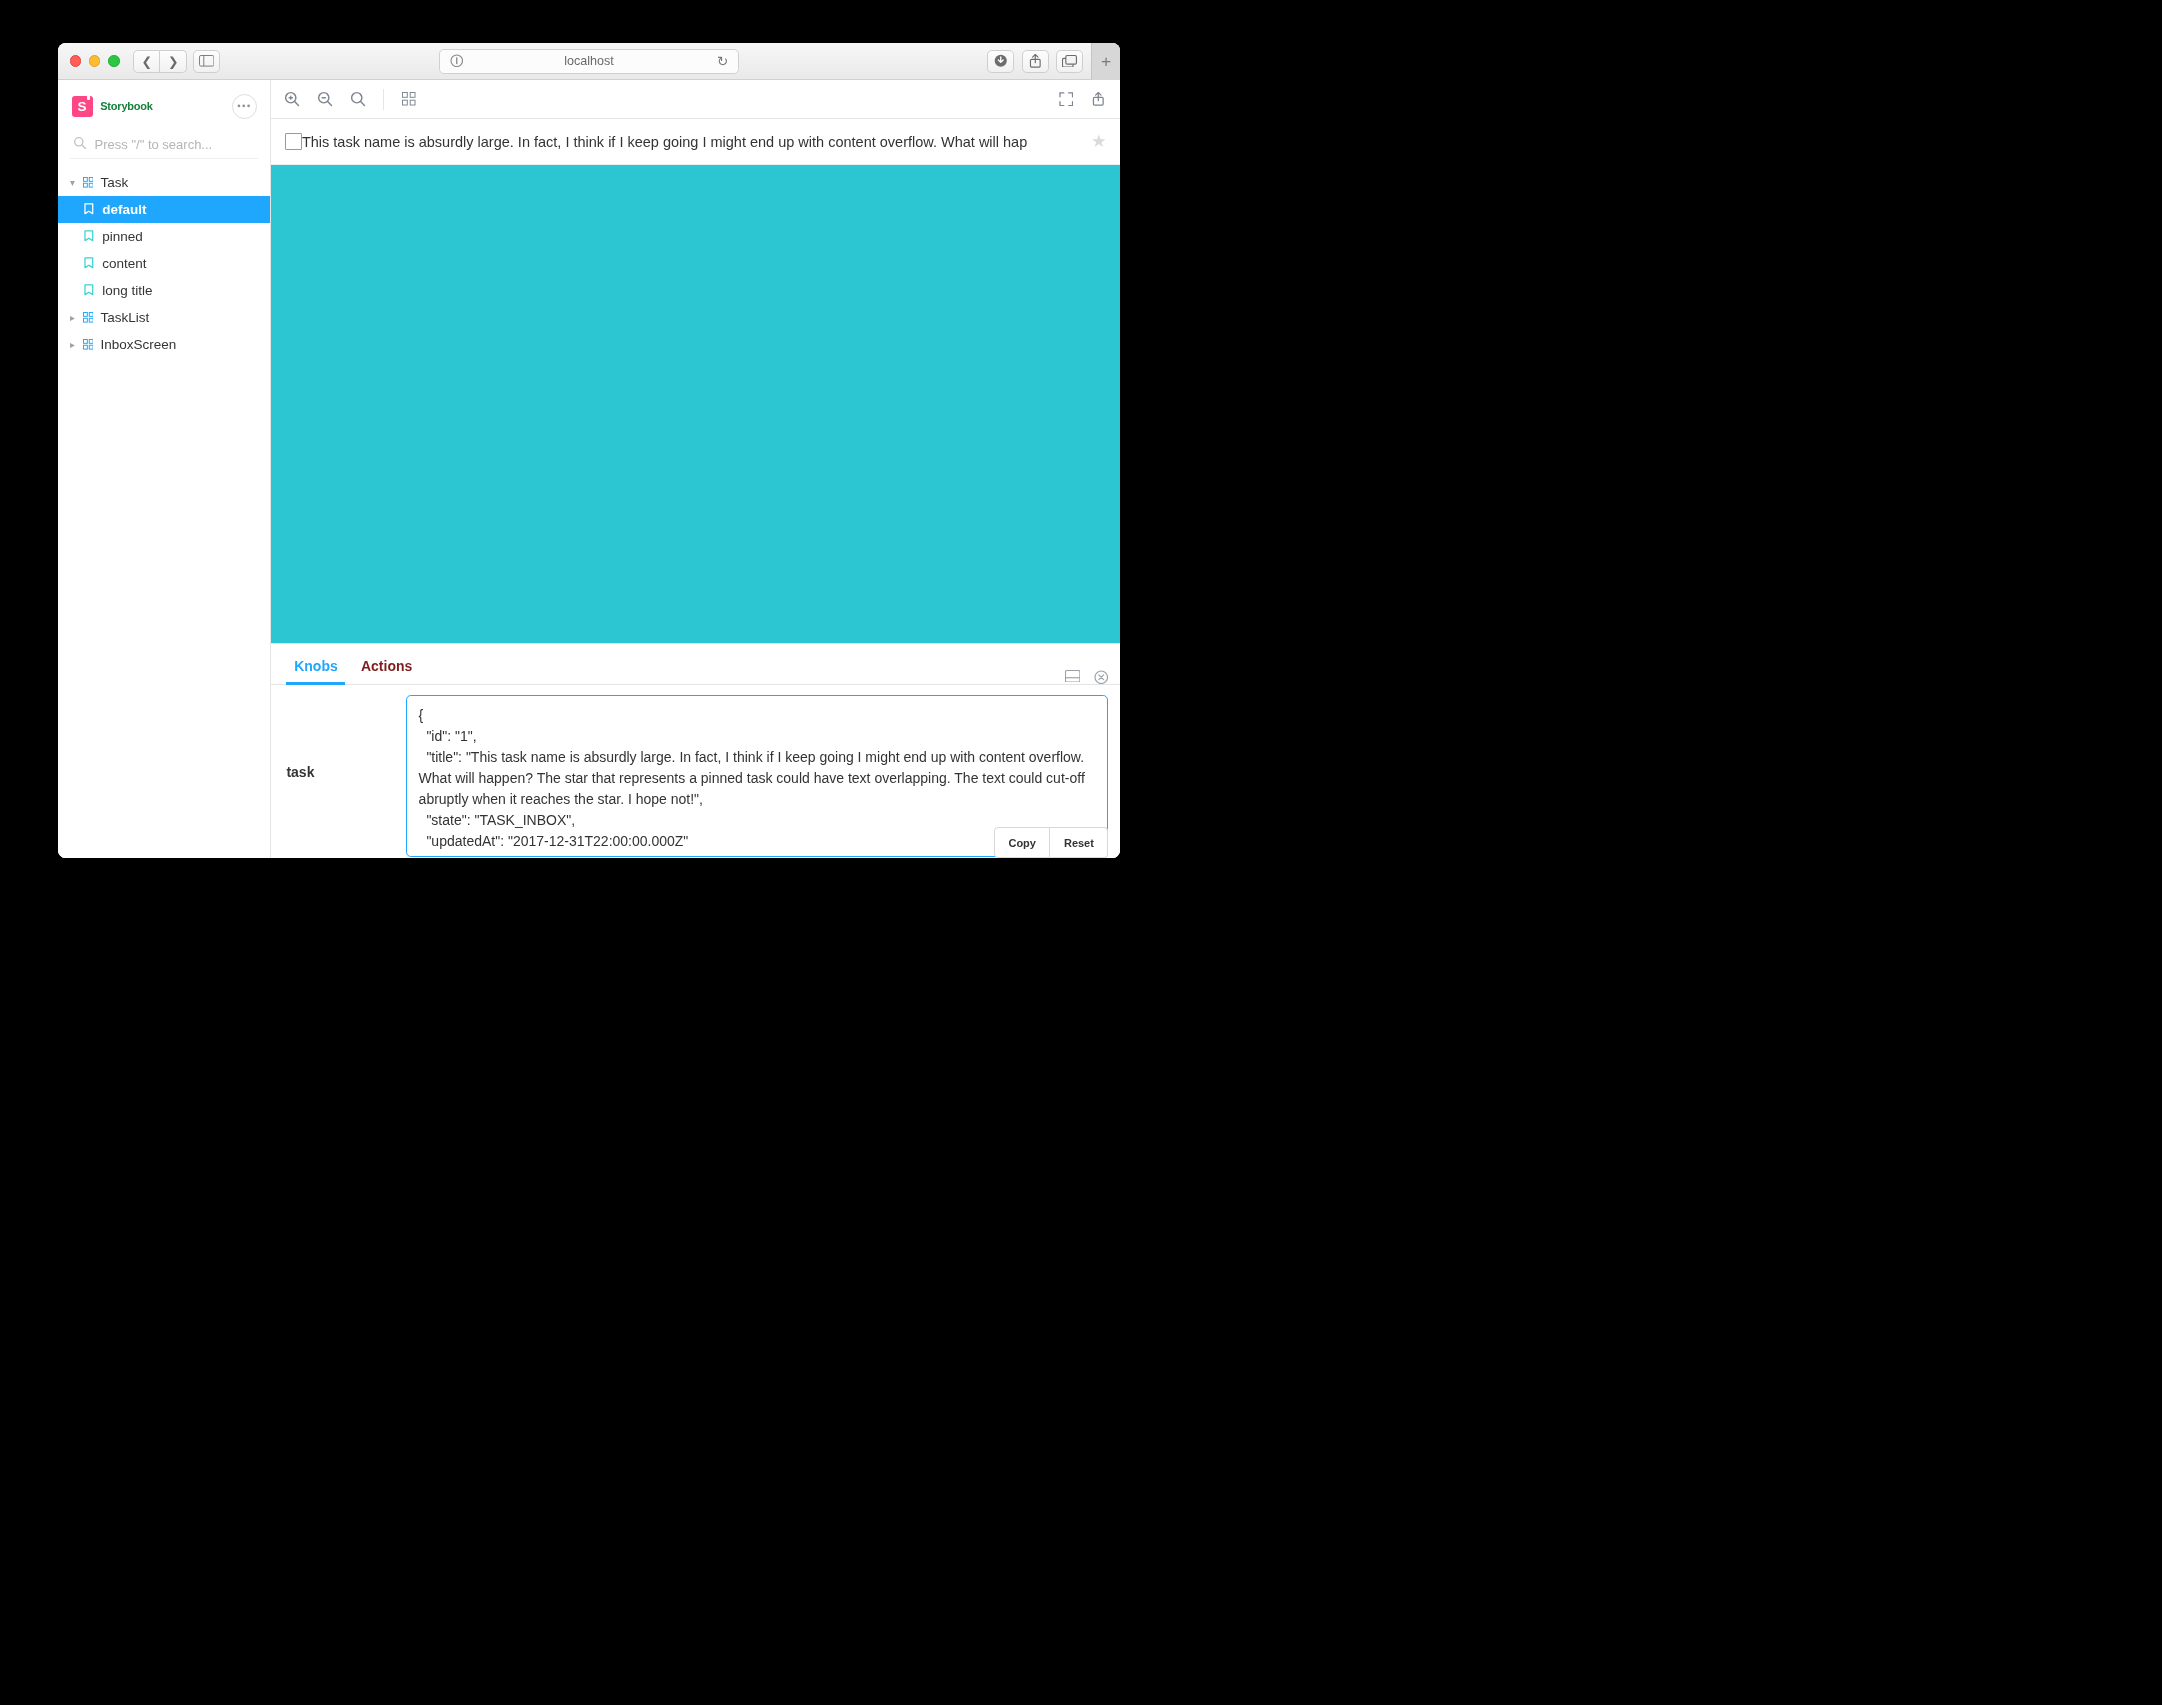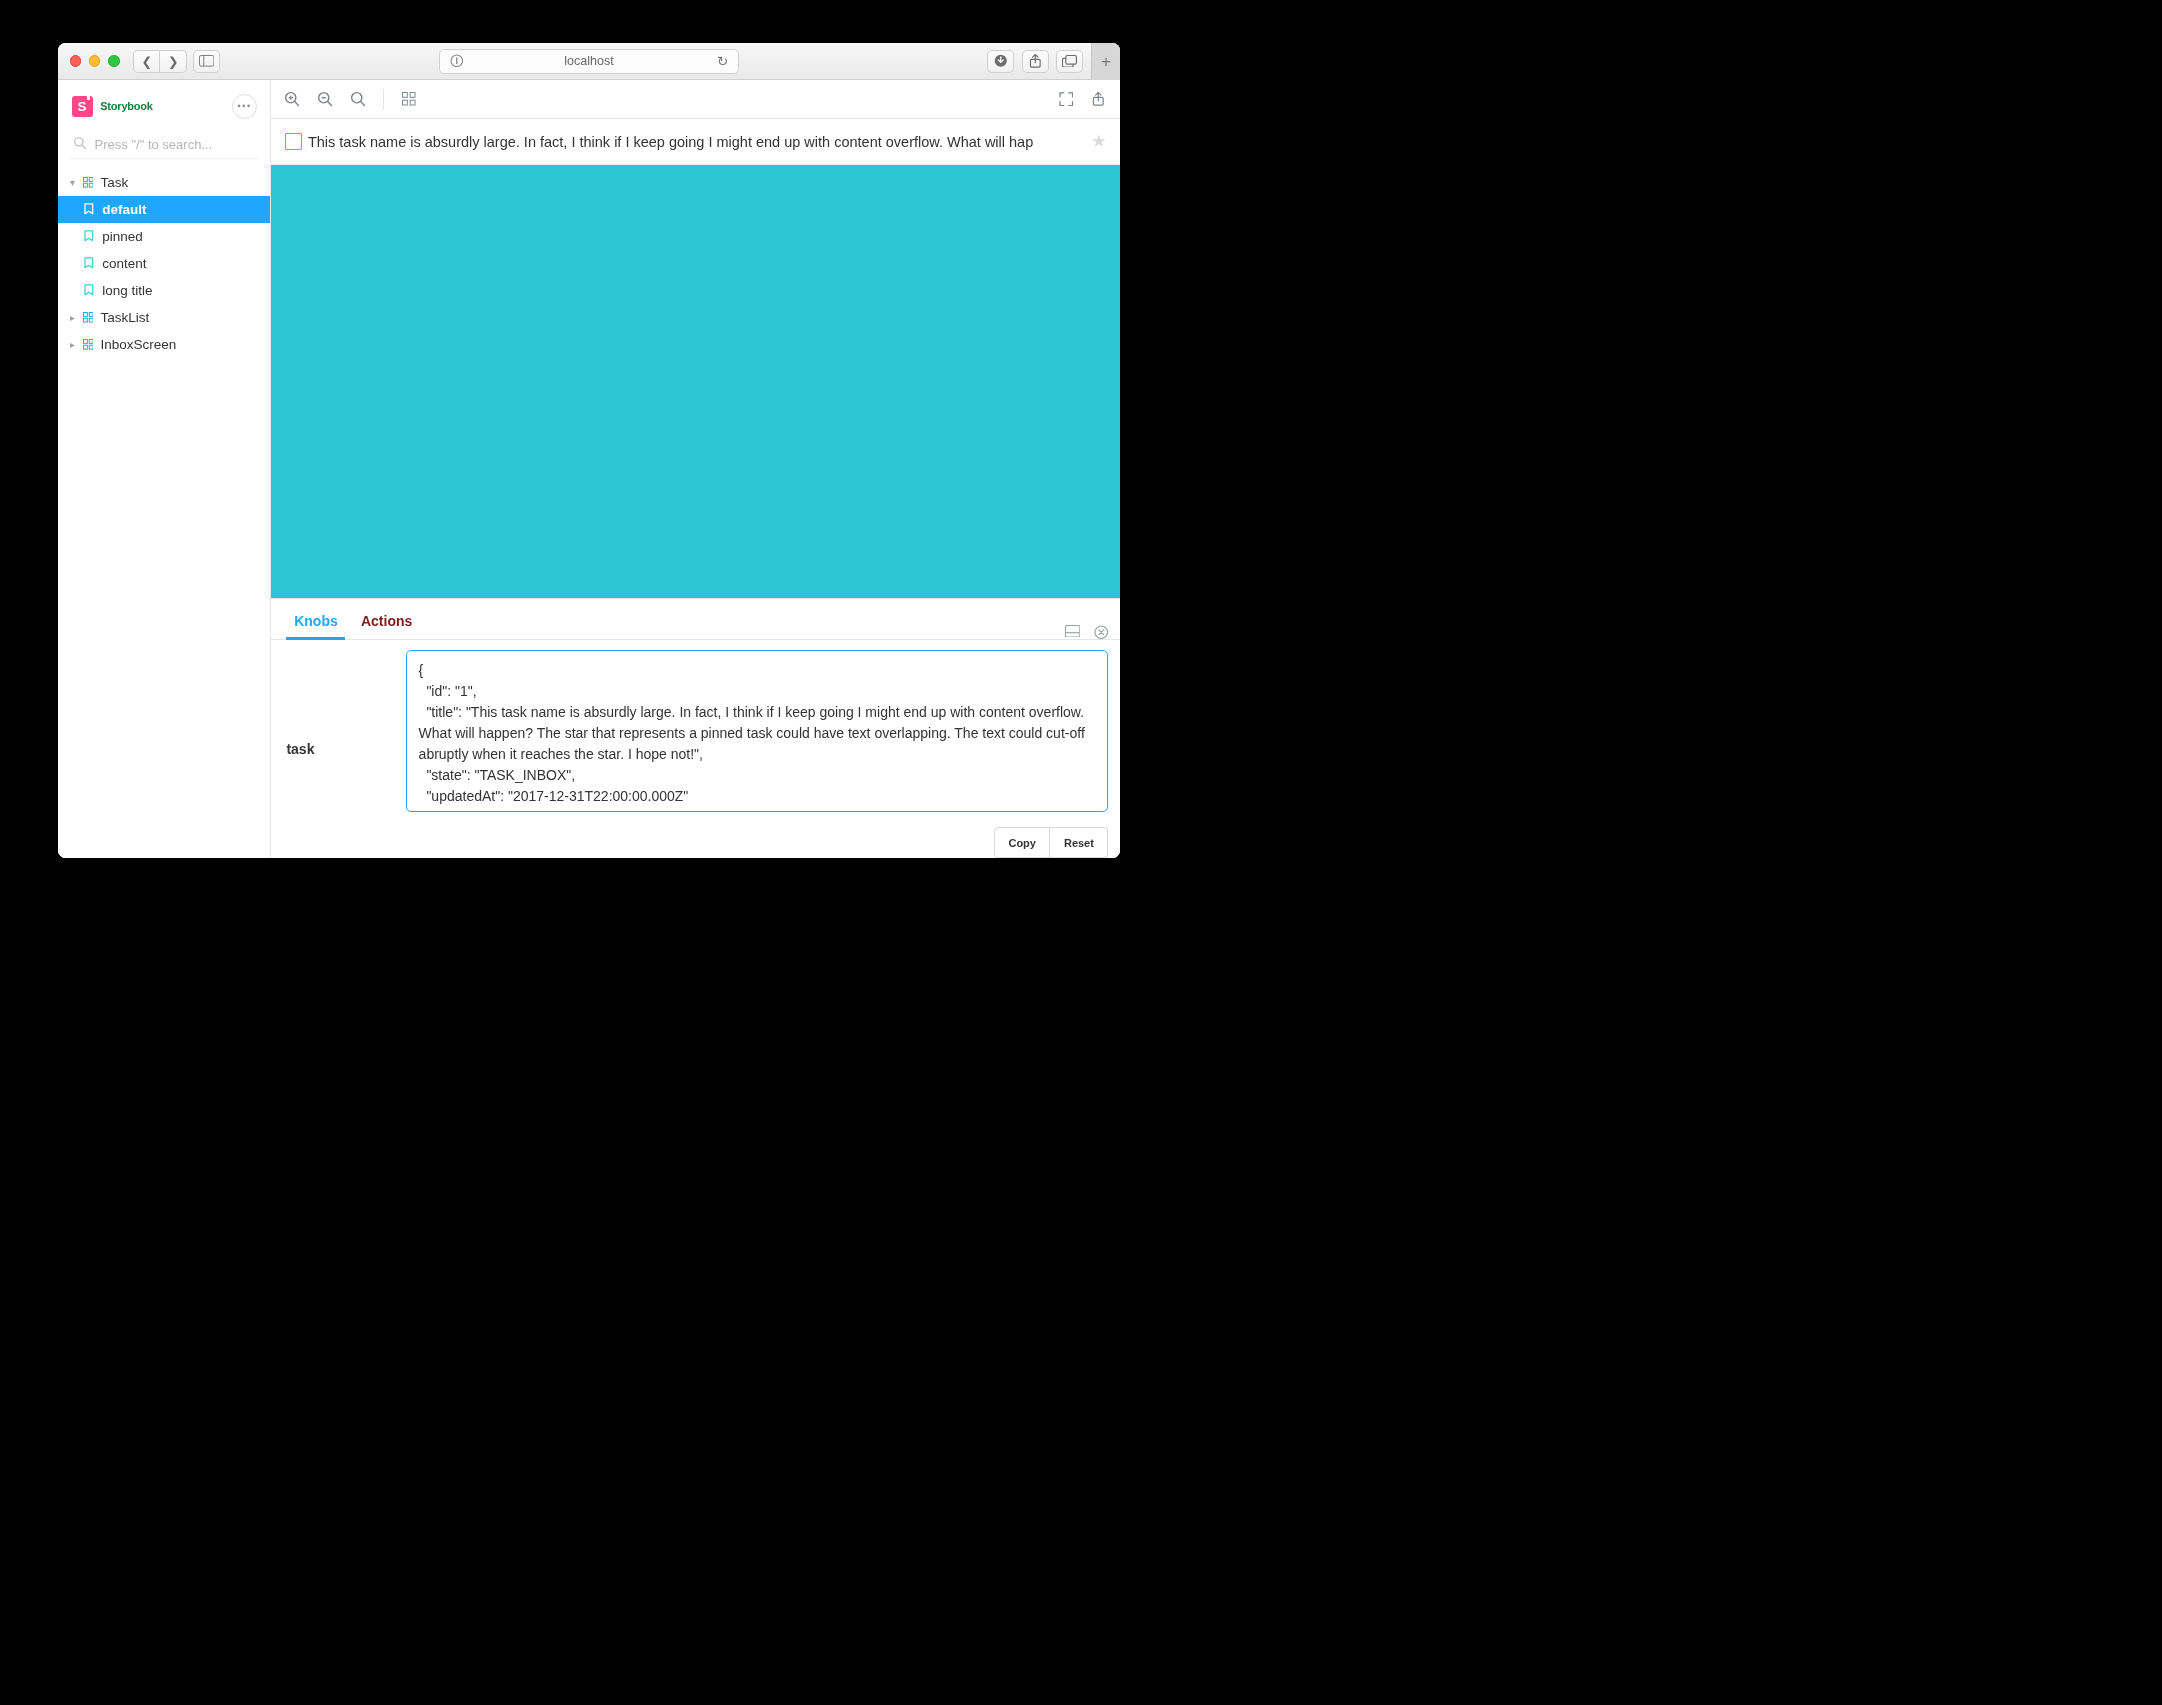--- a/index.html
+++ b/index.html
@@ -140,7 +140,7 @@
   .canvas { flex:1; display:flex; flex-direction:column; min-height:0; overflow:hidden;}
   .task-row {
     height:46px; border-bottom:1px solid #eee;
-    display:flex; align-items:center; padding:0 13.5px; gap:6px;
+    display:flex; align-items:center; padding:0 13.5px; gap:0;
     font-size:14.5px; color:#333; white-space:nowrap; overflow:hidden;
   }
   .checkbox {

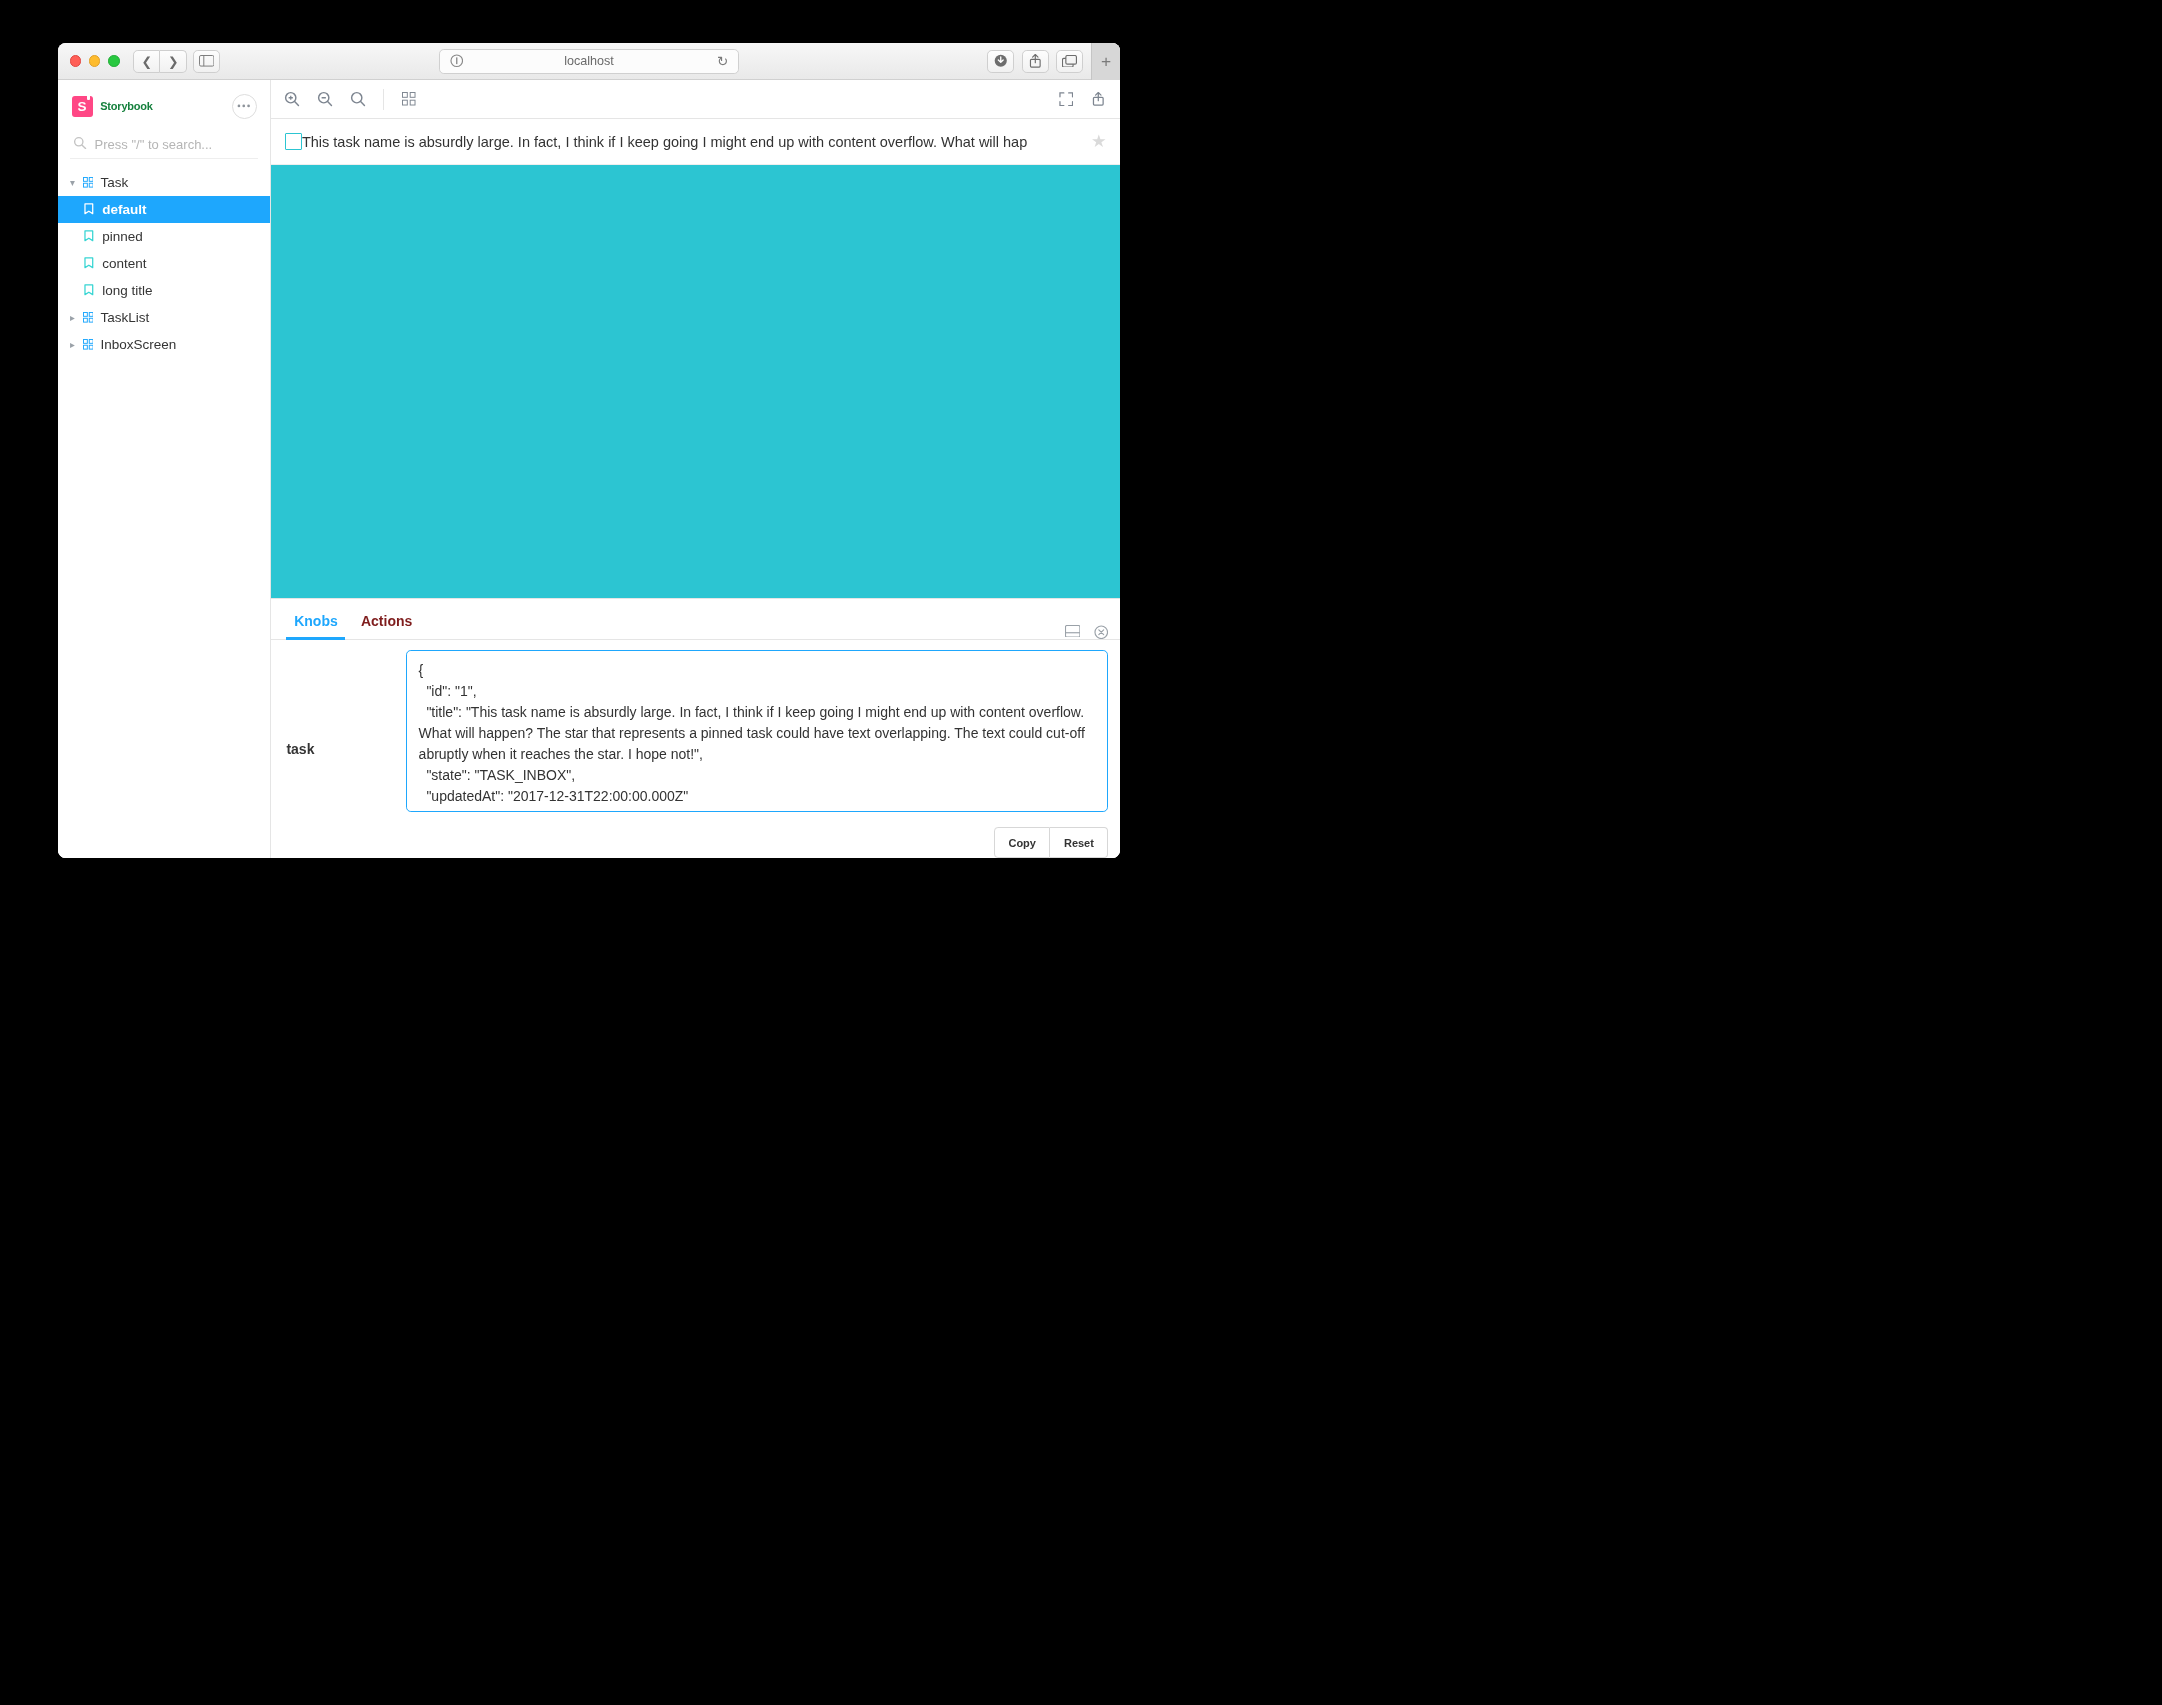--- a/index.html
+++ b/index.html
@@ -152,7 +152,7 @@
 
   
   .addons {
-    height:260px;
+    height:215px;
     border-top:1px solid #e5e5e5;
     display:flex; flex-direction:column;
     background:#fff;

